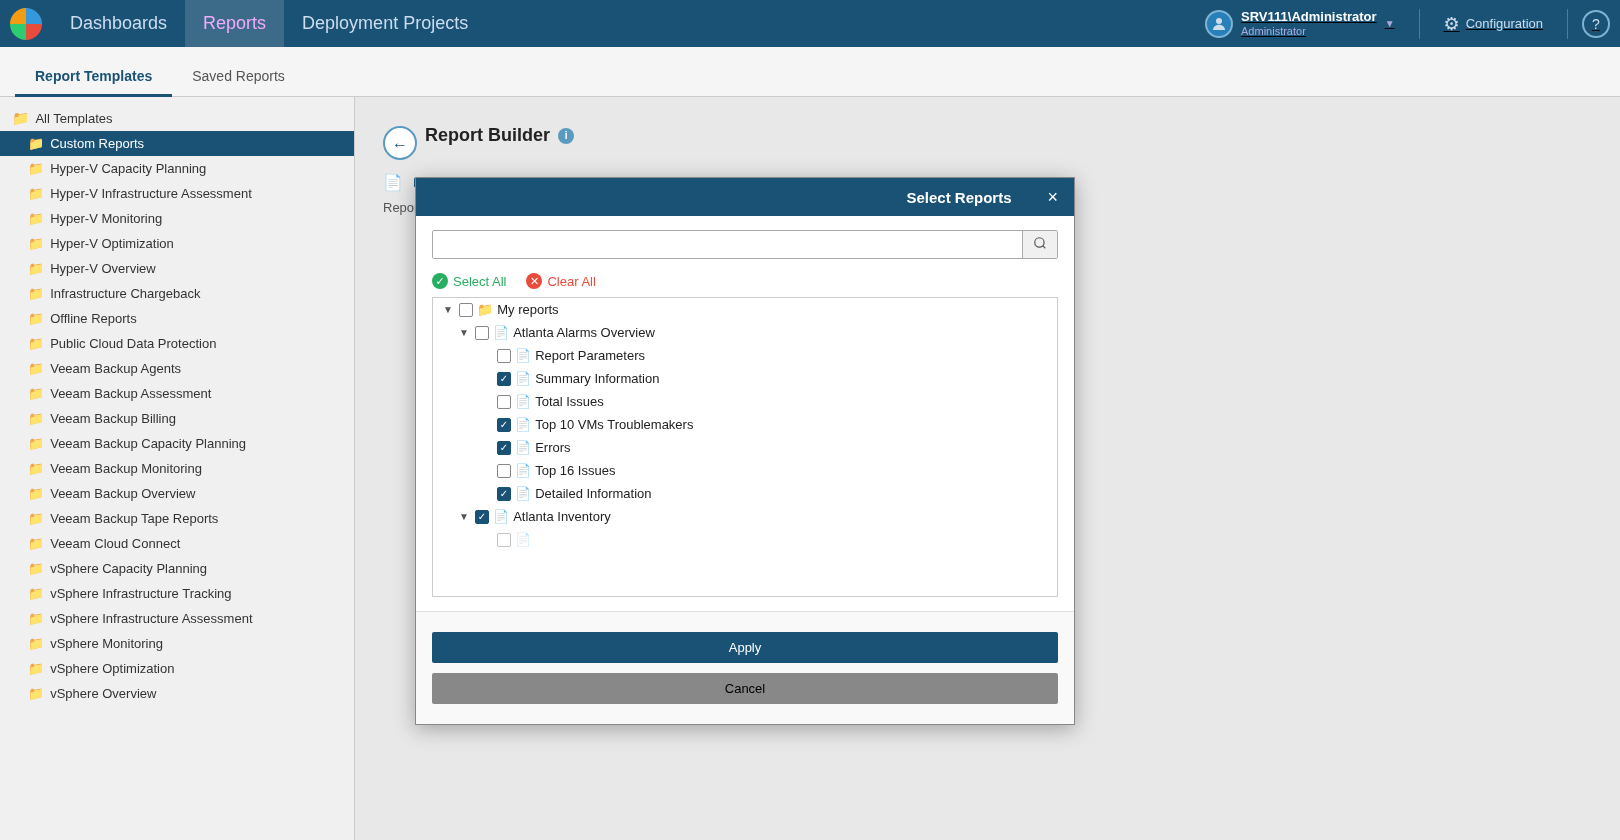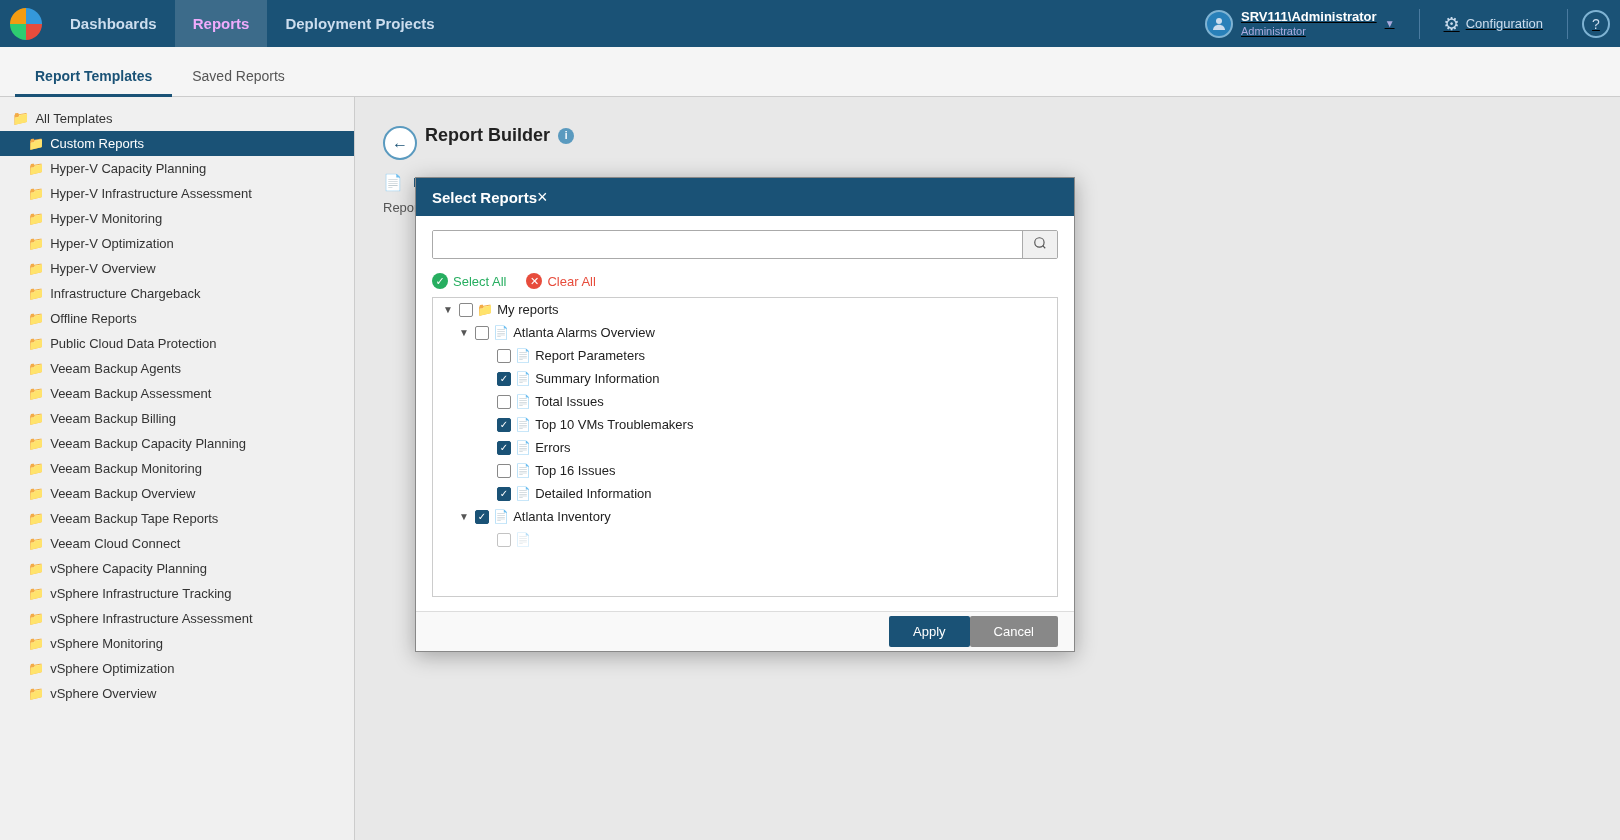--- a/index.html
+++ b/index.html
@@ -21,7 +21,7 @@
     }
     .topbar-nav { display: flex; align-items: stretch; height: 47px; }
     .topbar-nav-item {
-      color: #cde; padding: 0 18px; display: flex; align-items: center; cursor: pointer; font-size: 15px; font-weight: 700;
+      color: #cde; padding: 0 18px; display: flex; align-items: center; cursor: pointer; font-size: 18px; font-weight: 400;
     }
     .topbar-nav-item.active { background: rgba(255,255,255,0.15); color: #f0abfc; }
     .topbar-right {

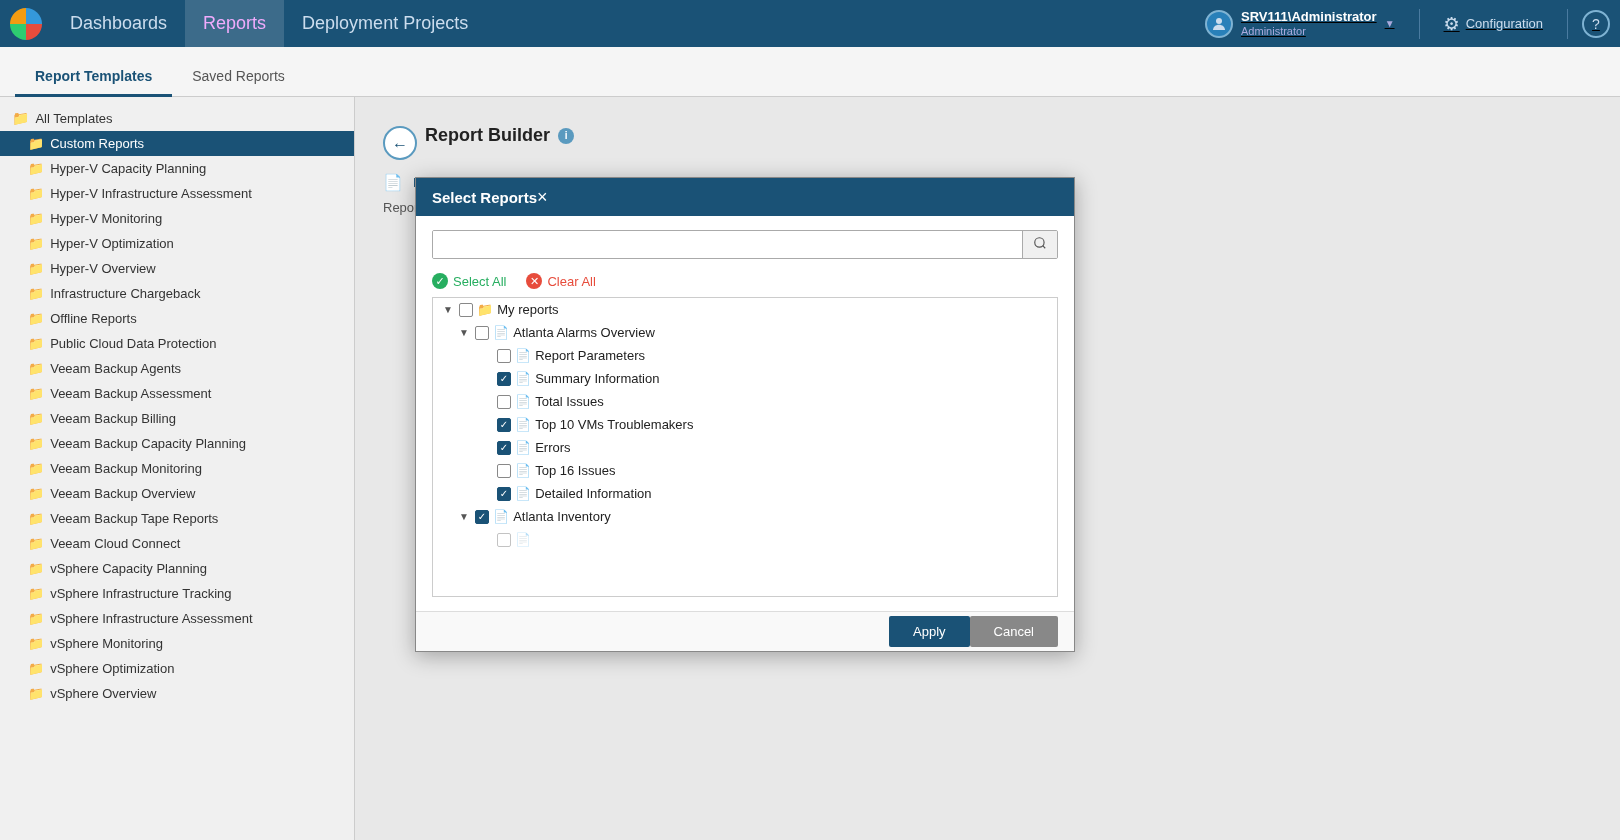--- a/index.html
+++ b/index.html
@@ -98,8 +98,8 @@
       z-index: 20;
     }
     .modal-header {
-      background: #1a5276; color: #fff; padding: 10px 16px; display: flex; align-items: center; justify-content: flex-start;
-      font-size: 15px; font-weight: 600;
+      background: #1a5276; color: #fff; padding: 10px 16px; display: flex; align-items: center; justify-content: flex-end;
+      font-size: 15px; font-weight: 600; gap: 36px;
     }
     .modal-close { background: none; border: none; color: #fff; font-size: 18px; cursor: pointer; line-height: 1; }
     .modal-body { padding: 14px 16px; }

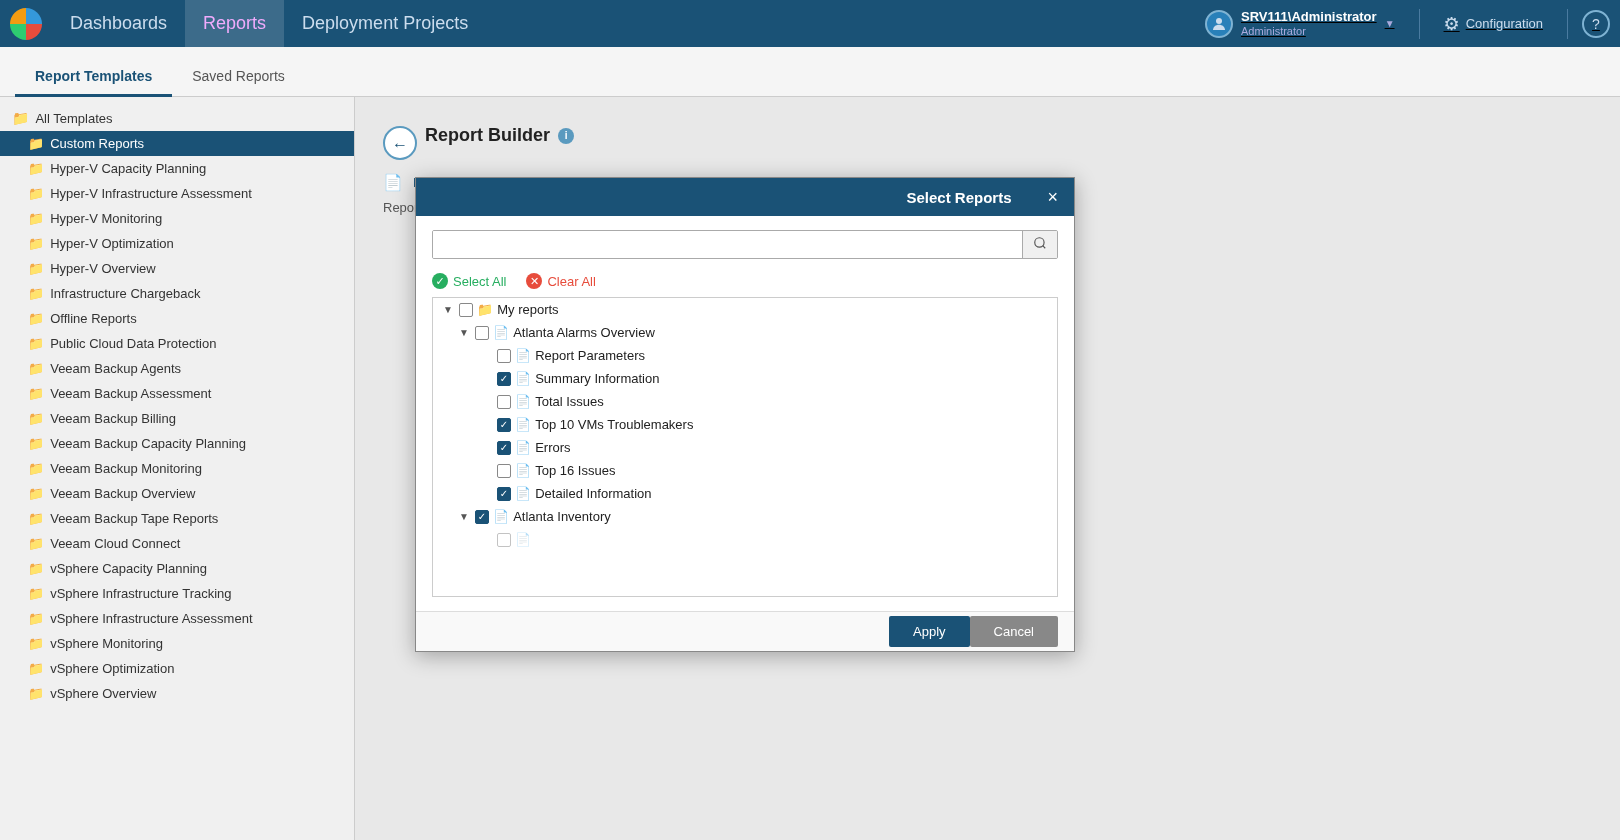--- a/index.html
+++ b/index.html
@@ -103,7 +103,7 @@
     }
     .modal-close { background: none; border: none; color: #fff; font-size: 18px; cursor: pointer; line-height: 1; }
     .modal-body { padding: 14px 16px; }
-    .modal-footer { padding: 4px 16px; display: flex; justify-content: flex-end; border-top: 1px solid #ddd; background: #f9f9f9; }
+    .modal-footer { padding: 20px 16px; display: flex; justify-content: flex-end; gap: 10px; border-top: 1px solid #ddd; background: #f9f9f9; flex-direction: column; }
 
     
     .search-bar {

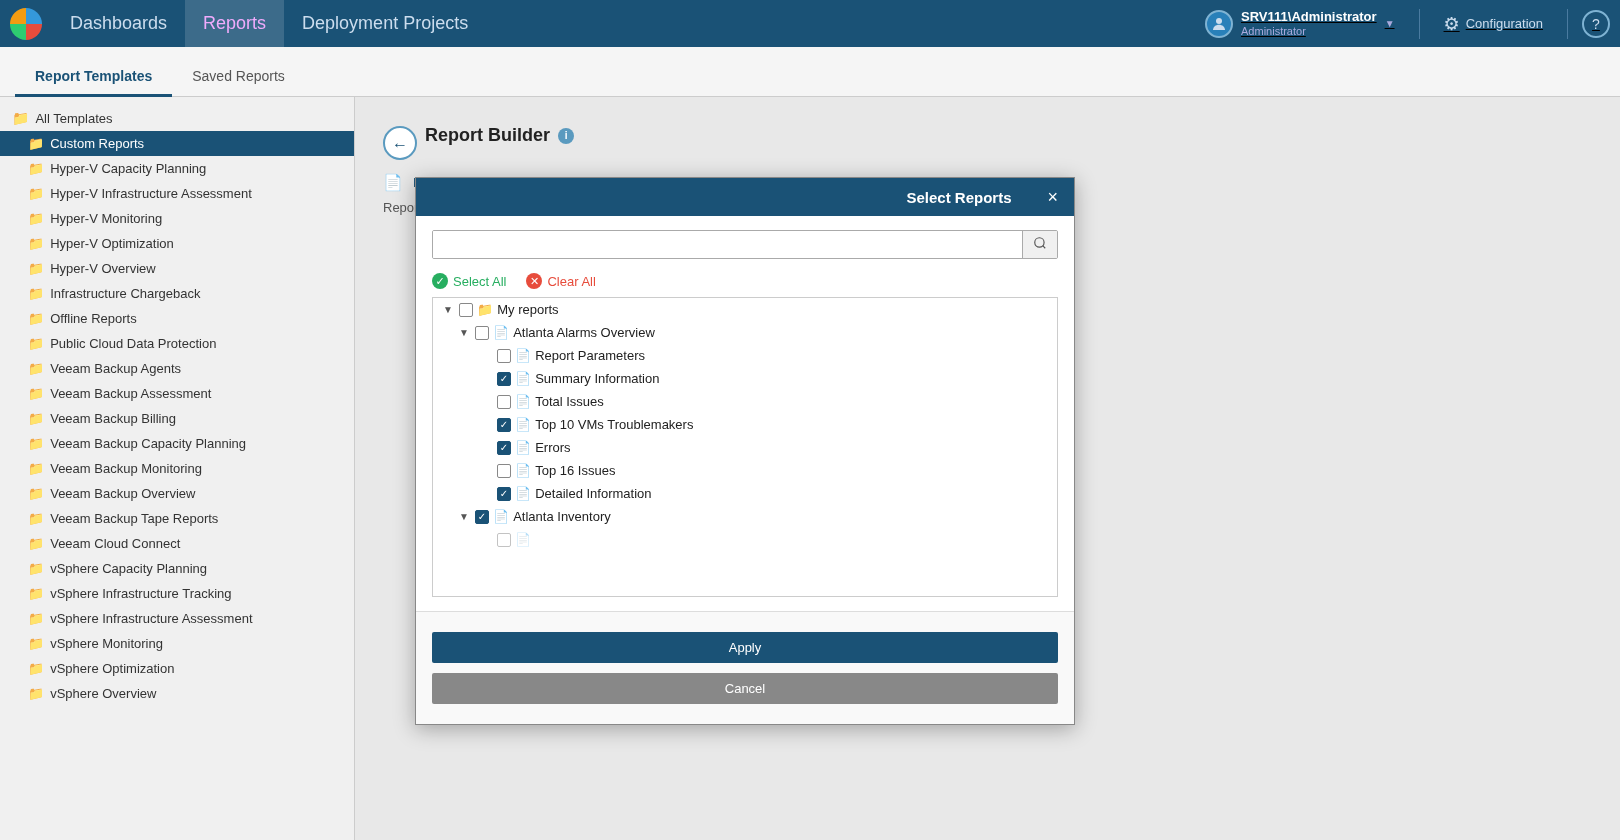--- a/index.html
+++ b/index.html
@@ -152,7 +152,7 @@
       background: #1a5276; color: #fff; border: none; padding: 8px 24px; cursor: pointer; font-size: 13px; border-radius: 2px;
     }
     .btn-secondary {
-      background: #888; color: #ffffff; border: none; padding: 8px 24px; cursor: pointer; font-size: 13px; border-radius: 2px;
+      background: #888; color: #000000; border: none; padding: 8px 24px; cursor: pointer; font-size: 13px; border-radius: 2px;
     }
 
     

